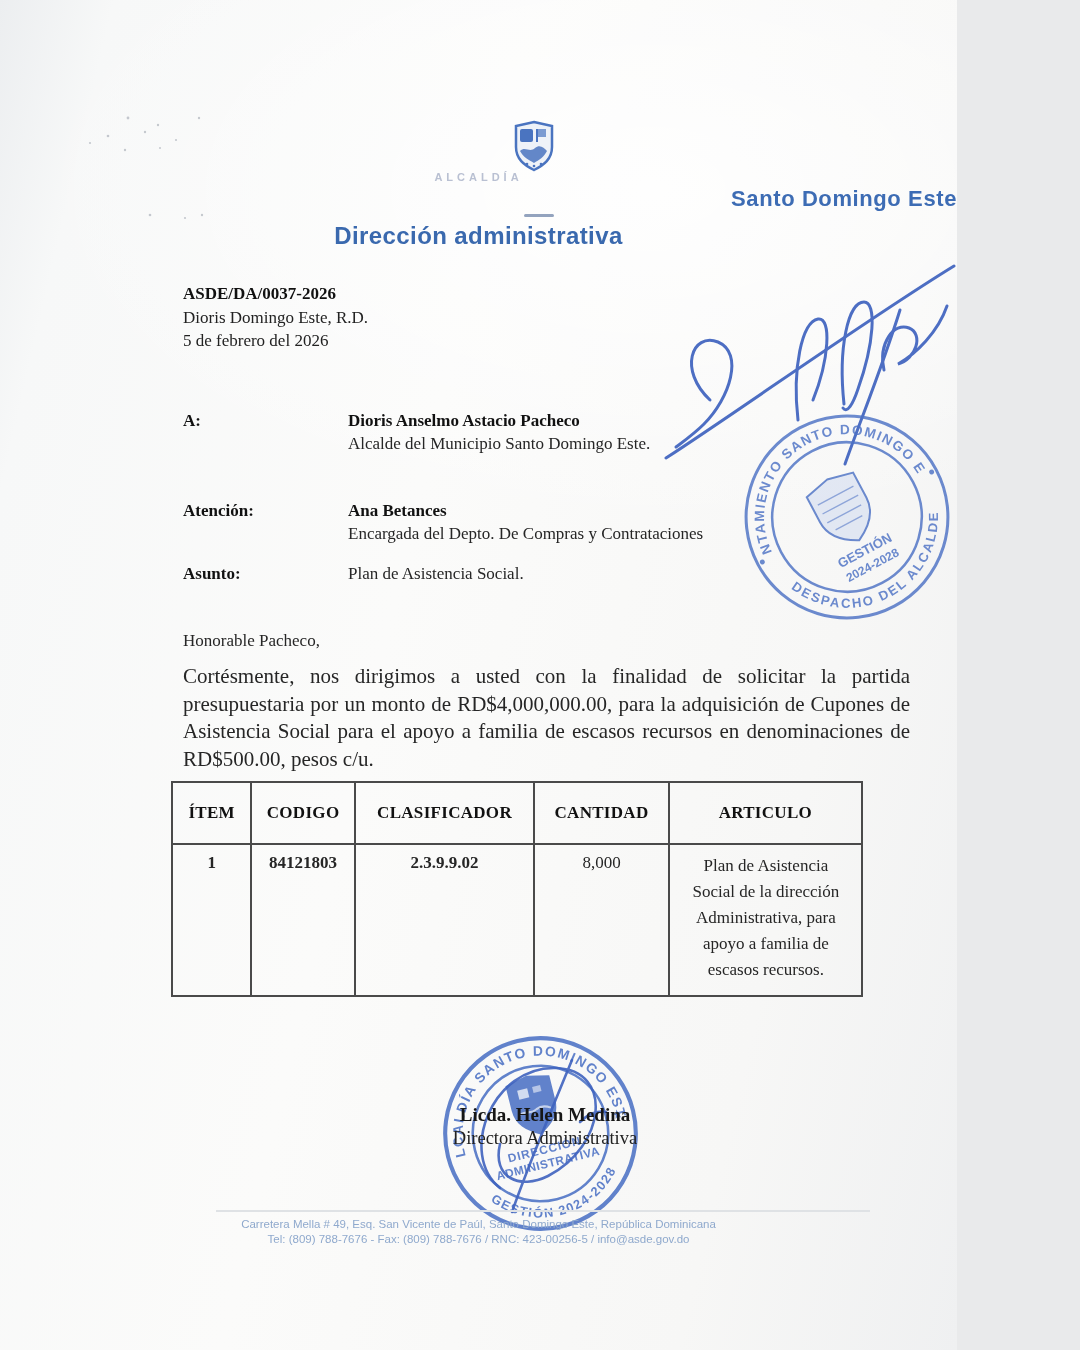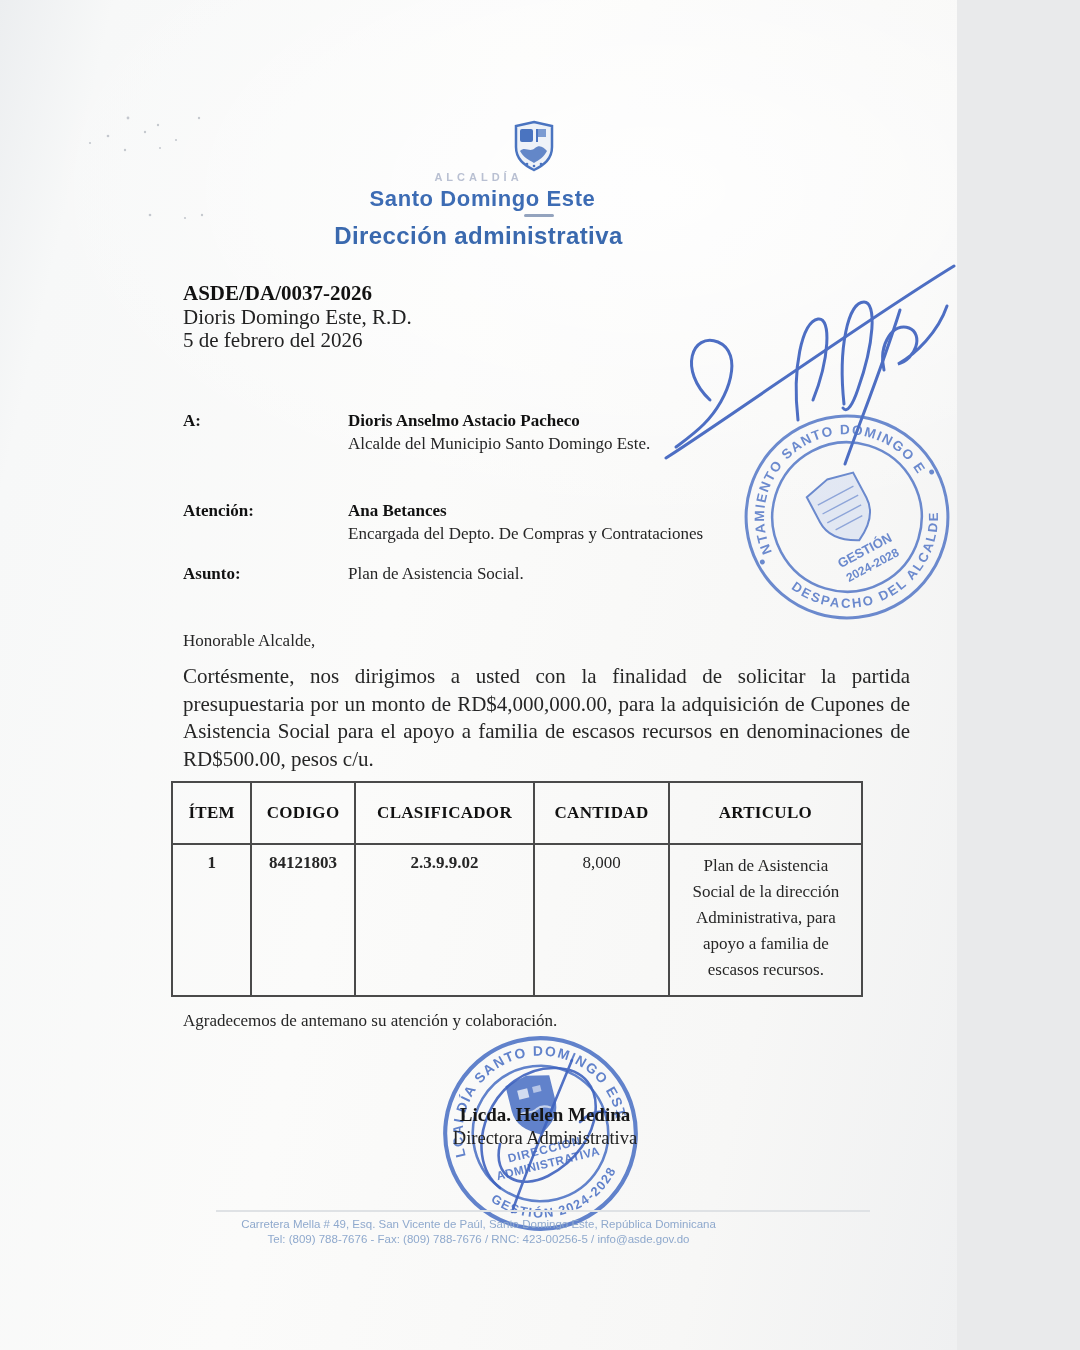--- a/index.html
+++ b/index.html
@@ -17,7 +17,7 @@
   .hdr-alcaldia{position:absolute;left:0;right:0;top:171px;font-family:"Liberation Sans",sans-serif;
     font-size:11px;letter-spacing:4px;color:#b9c0d2;font-weight:bold;text-align:center;}
   .hdr-city{position:absolute;left:0;right:0;top:186px;font-family:"Liberation Sans",sans-serif;
-    font-size:22px;font-weight:bold;letter-spacing:.6px;color:#3d6cb4;text-align:center;padding-left:8px;}
+    font-size:22px;font-weight:bold;letter-spacing:.6px;color:#3d6cb4;text-align:right;padding-left:8px;}
   .hdr-dash{position:absolute;left:524px;top:214px;width:30px;height:3px;background:#93a3be;border-radius:2px;}
   .hdr-division{position:absolute;left:0;right:0;top:222px;font-family:"Liberation Sans",sans-serif;
     font-size:24px;font-weight:bold;letter-spacing:.4px;color:#3a69ae;text-align:center;}

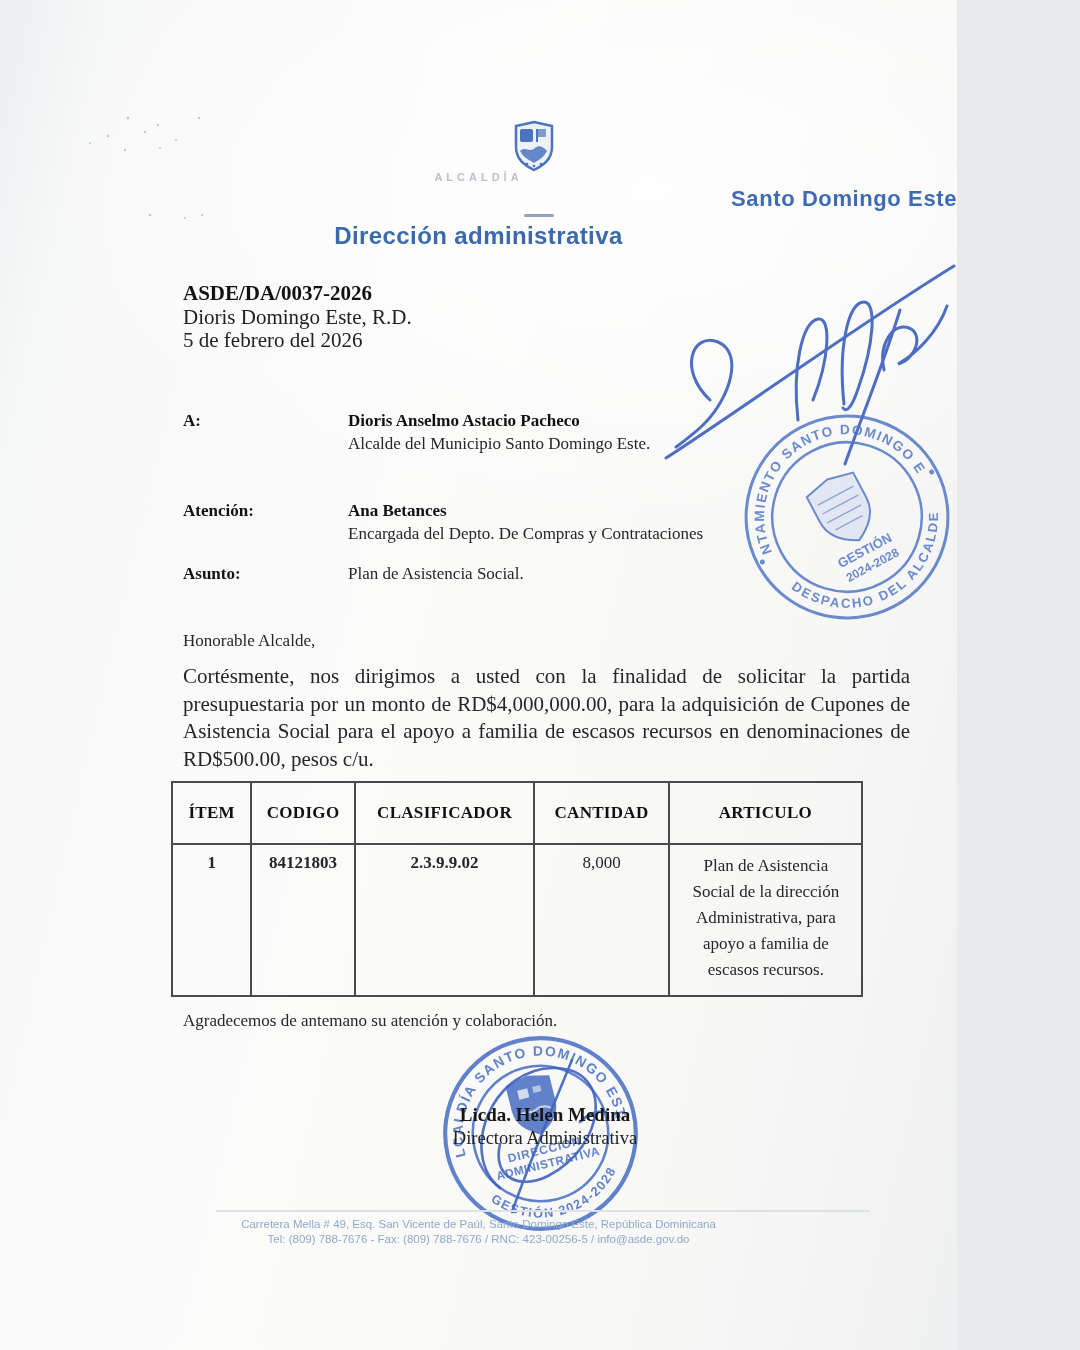--- a/index.html
+++ b/index.html
@@ -22,7 +22,7 @@
   .hdr-division{position:absolute;left:0;right:0;top:222px;font-family:"Liberation Sans",sans-serif;
     font-size:24px;font-weight:bold;letter-spacing:.4px;color:#3a69ae;text-align:center;}
   
-  .refblock{position:absolute;left:183px;top:282px;font-size:21px;line-height:23.5px;color:#222;}
+  .refblock{position:absolute;left:183px;top:282px;font-size:17px;line-height:23.5px;color:#222;}
   .refblock .code{font-weight:bold;color:#111;}
   
   .row{position:absolute;left:183px;font-size:17px;line-height:23px;}

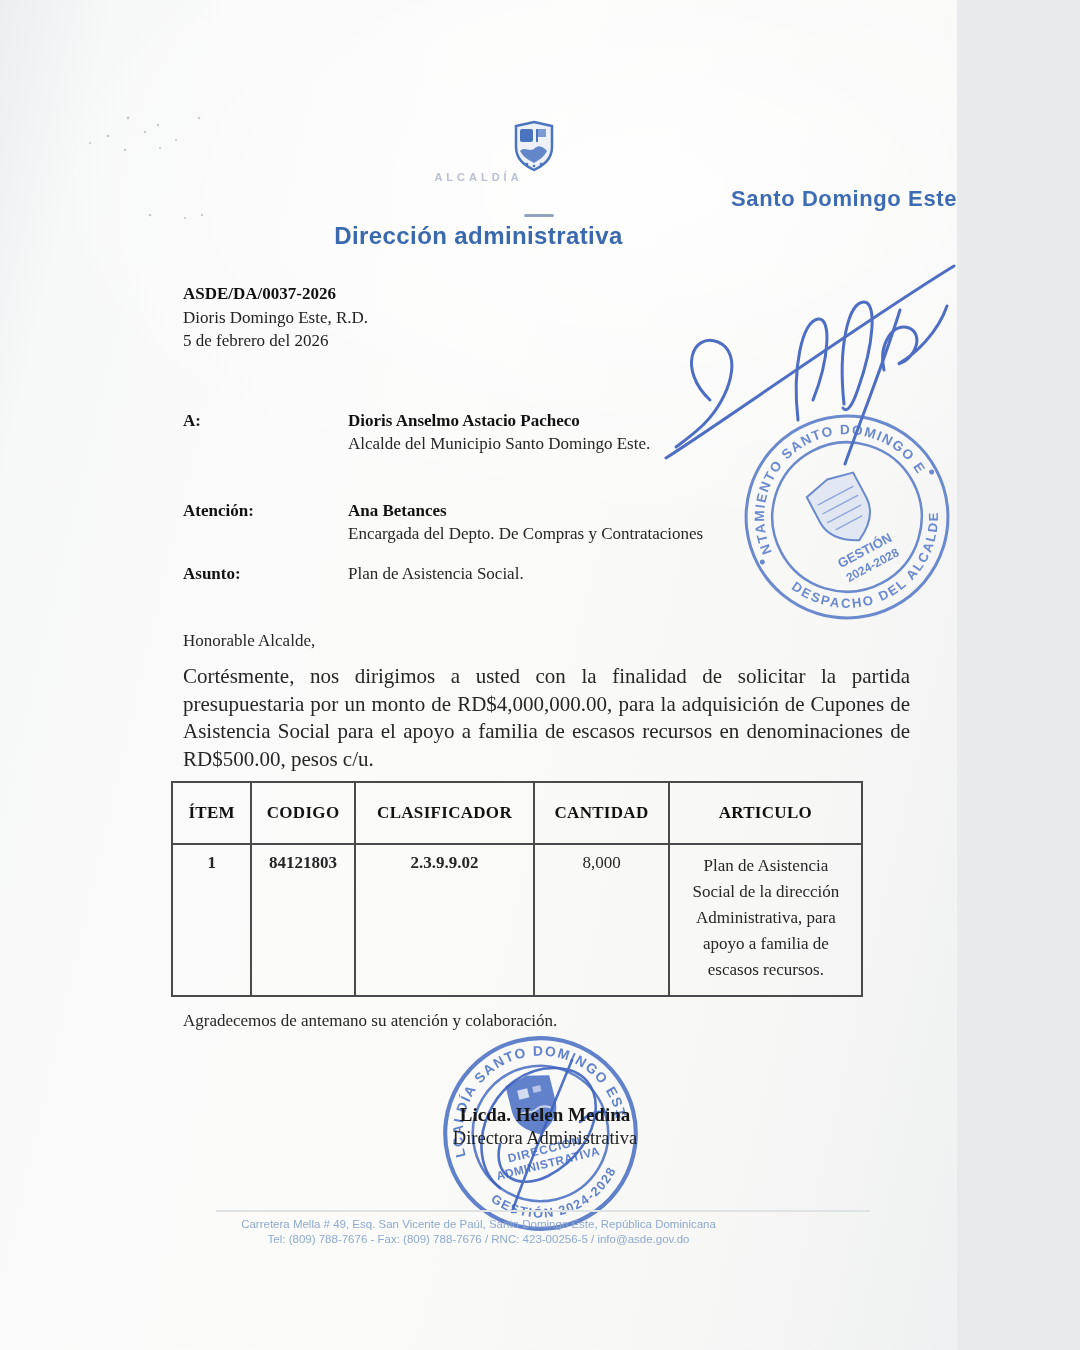--- a/index.html
+++ b/index.html
@@ -118,7 +118,7 @@
     <span class="lbl">Asunto:</span><span class="val">Plan de Asistencia Social.</span>
   </div>
 
-  <div class="salutation">Honorable Alcalde,</div>
+  <div class="salutation">Honorable Pacheco,</div>
   <div class="paragraph">Cortésmente, nos dirigimos a usted con la finalidad de solicitar la partida presupuestaria por un monto de RD$4,000,000.00, para la adquisición de Cupones de Asistencia Social para el apoyo a familia de escasos recursos en denominaciones de RD$500.00, pesos c/u.</div>
 
   <div class="tblwrap">

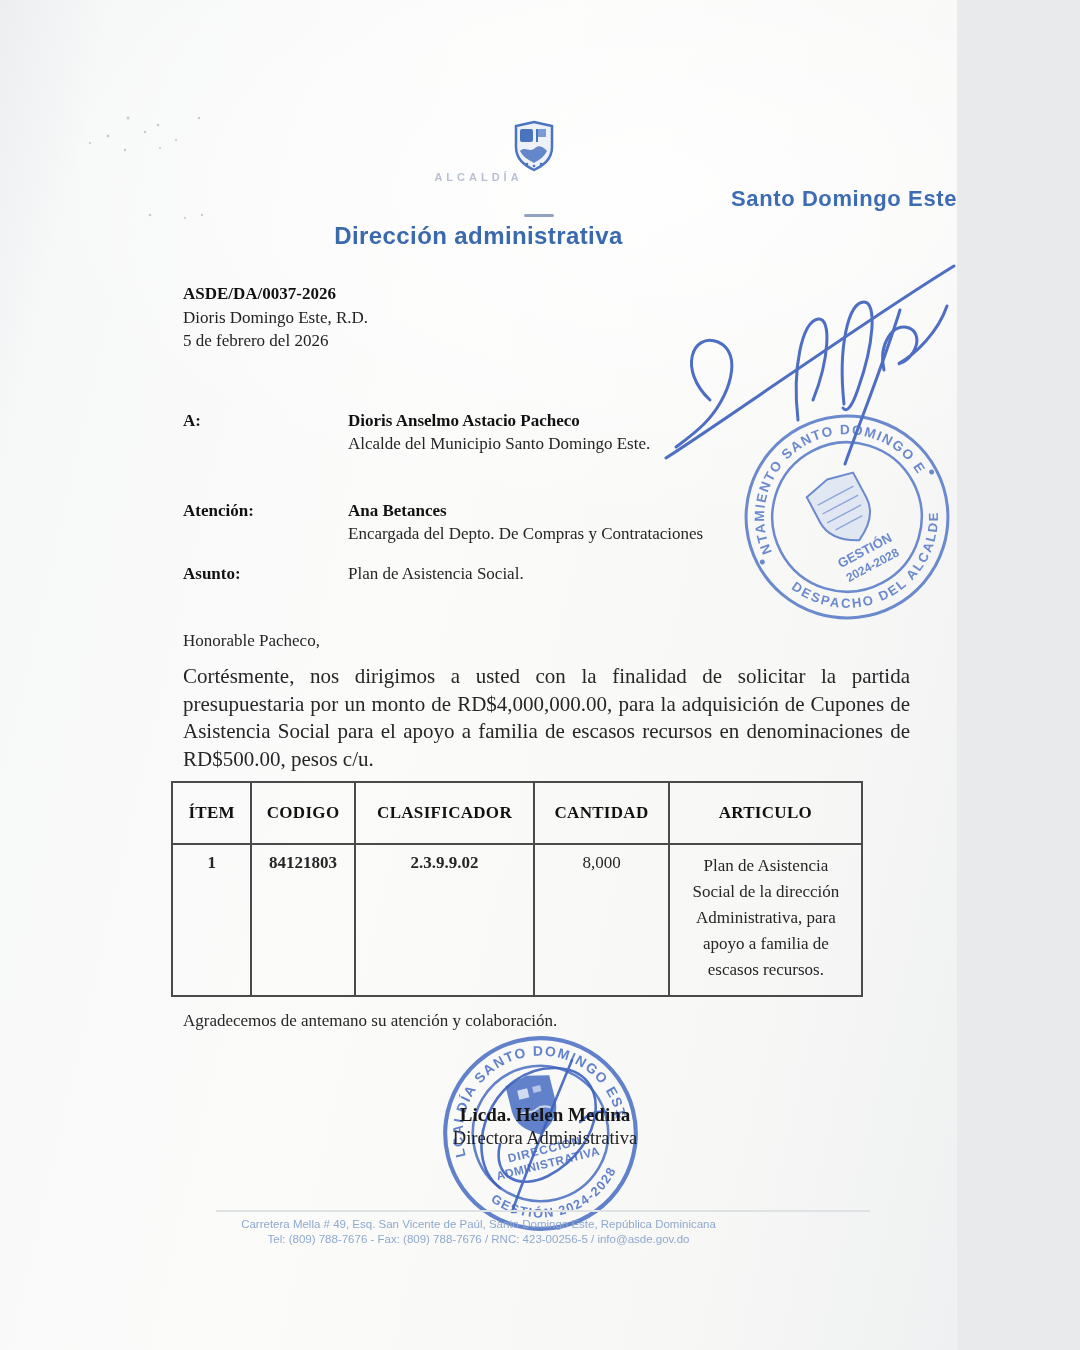--- a/index.html
+++ b/index.html
@@ -151,7 +151,6 @@
     </table>
   </div>
 
-  <div class="closing">Agradecemos de antemano su atención y colaboración.</div>
 
   <svg class="sig1" width="330" height="235" viewBox="0 0 330 235">
     <g fill="none" stroke="#3f63bf" stroke-width="3" stroke-linecap="round">

